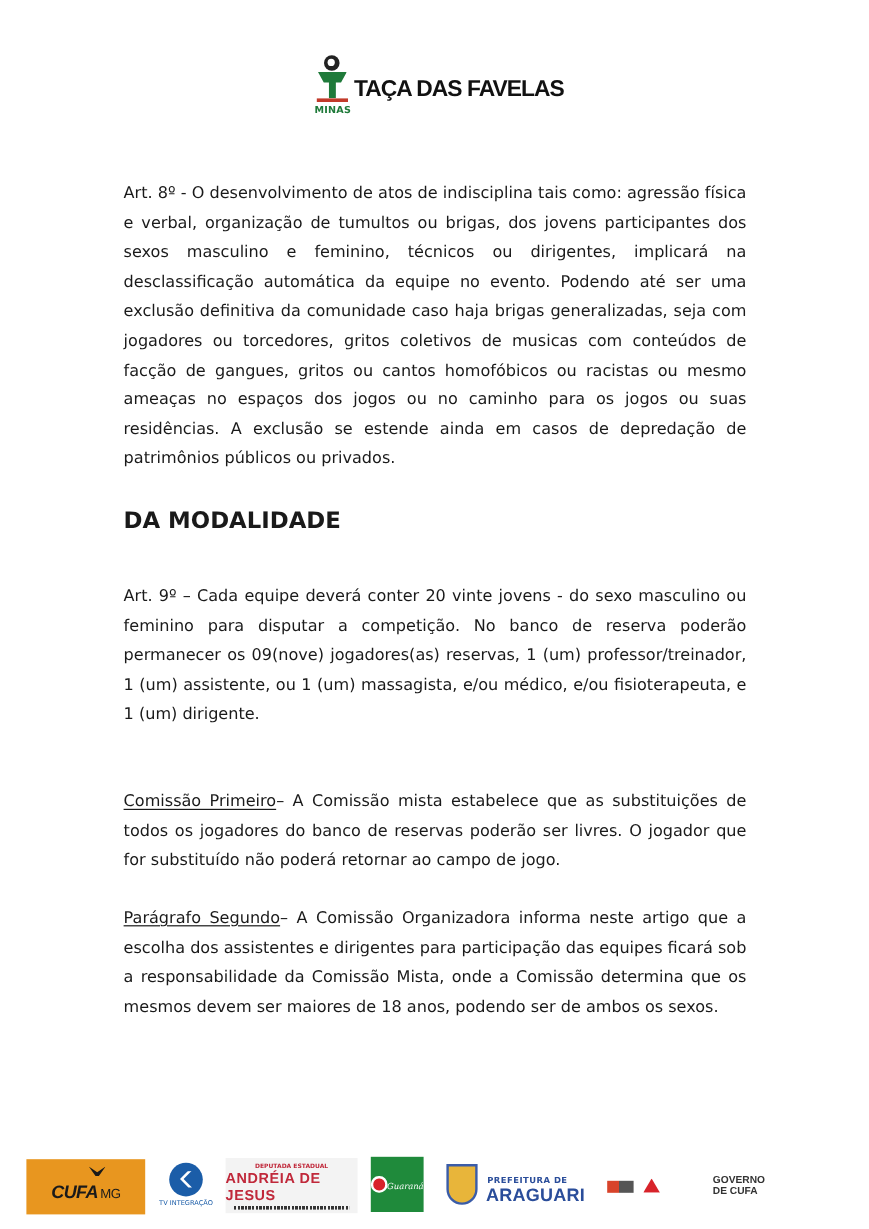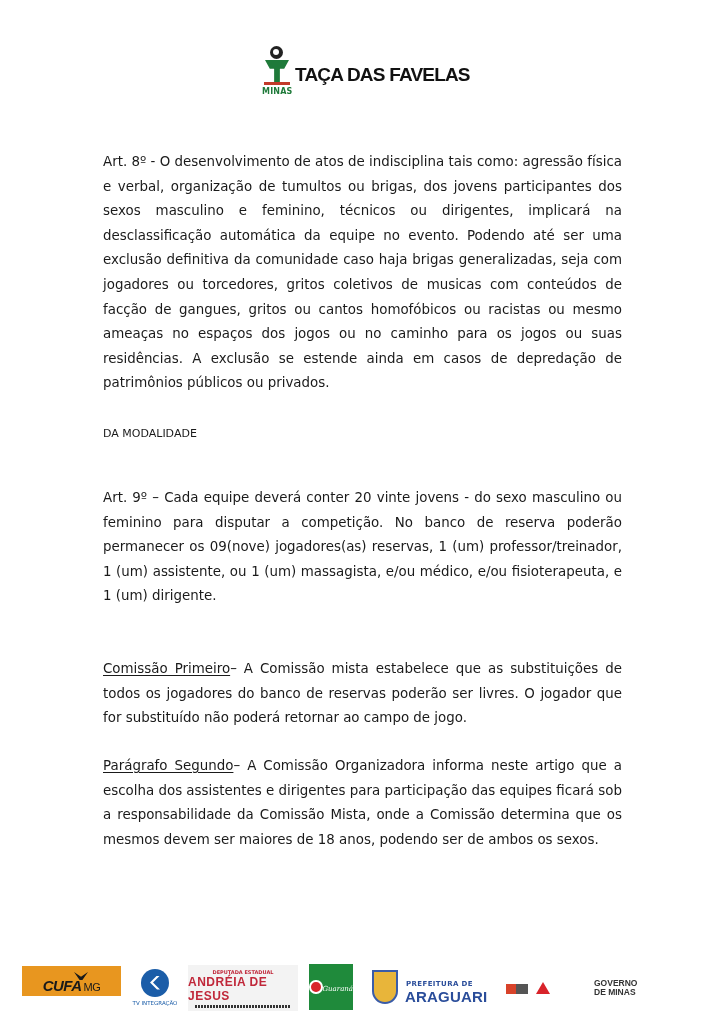--- a/index.html
+++ b/index.html
@@ -17,7 +17,7 @@
 
     .content { position: absolute; left: 103px; top: 134px; width: 519px; }
     .para { font-size: 13.4px; line-height: 24.6px; text-align: justify; text-align-last: left; margin-top: 16px; }
-    .section-heading { font-weight: normal; font-size: 11px; line-height: 24px; }
+    .section-heading { font-weight: bold; font-size: 19px; line-height: 24px; }
     .u { text-decoration: underline; text-underline-offset: 2px; }
 
     #p-art8 { position: absolute; top: 0; }

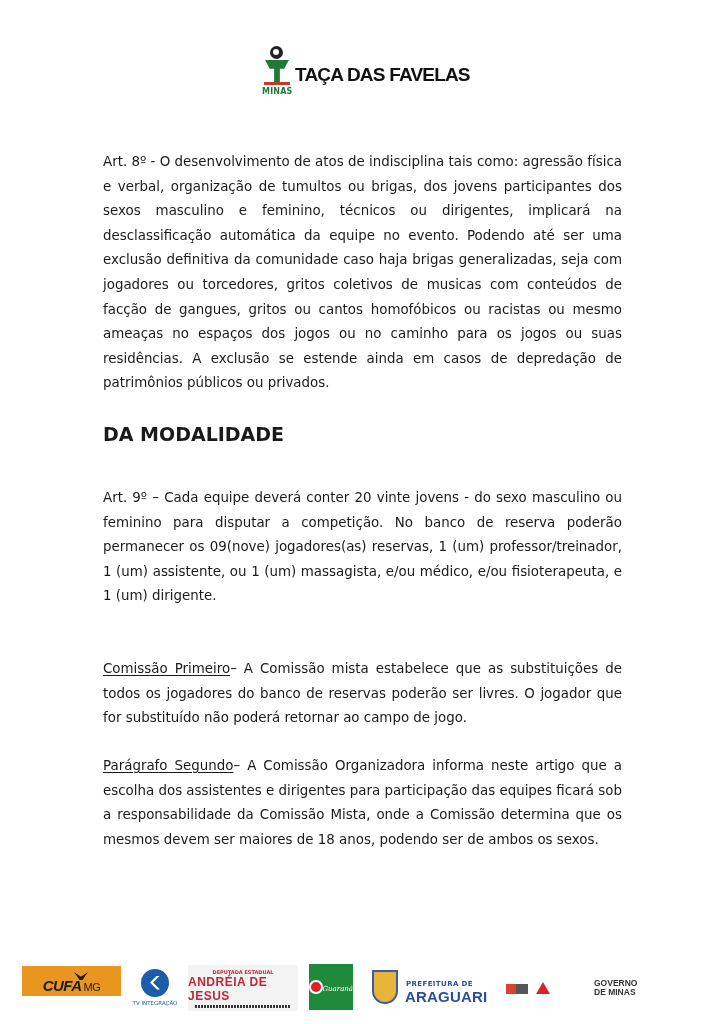--- a/index.html
+++ b/index.html
@@ -28,7 +28,7 @@
 
     .footer { position: absolute; left: 22px; top: 962px; width: 590px; height: 52px; }
     .logo { position: absolute; display: flex; align-items: center; justify-content: center; }
-    .logo-cufa { left: 0; top: 4px; width: 99px; height: 30px; background: #e8961f; flex-direction: column; }
+    .logo-cufa { left: 0; top: 4px; width: 99px; height: 46px; background: #e8961f; flex-direction: column; }
     .cufa-text { font-family: "Liberation Sans", sans-serif; font-weight: bold; font-style: italic; font-size: 15px; color: #1a1a1a; letter-spacing: -0.5px; margin-top: 8px; }
     .cufa-text span { font-weight: normal; font-style: normal; font-size: 11px; margin-left: 2px; }
     .cufa-bird { position: absolute; left: 52px; top: 6px; width: 14px; height: 8px; background: #1a1a1a; clip-path: polygon(0 0, 50% 60%, 100% 0, 60% 100%, 40% 100%); }

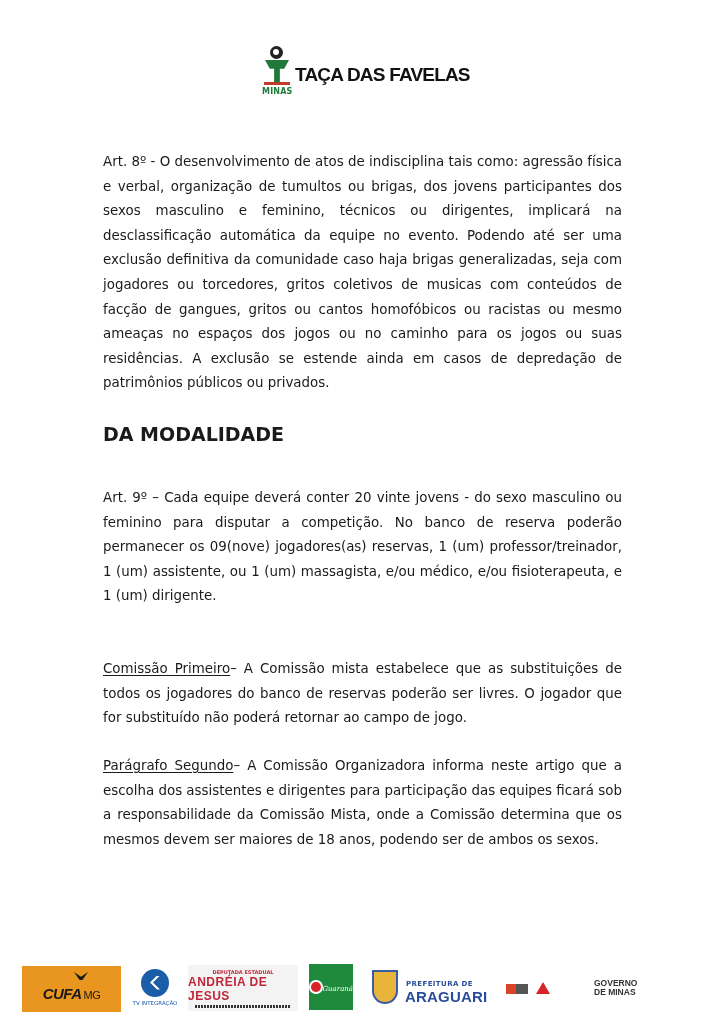--- a/index.html
+++ b/index.html
@@ -115,7 +115,7 @@
     <div class="gov-tri"></div>
     <div class="gov-text">
         <div>GOVERNO</div>
-        <div>DE MINAS</div>
+        <div>DE CUFA</div>
       </div>
   </div>
 </div>

